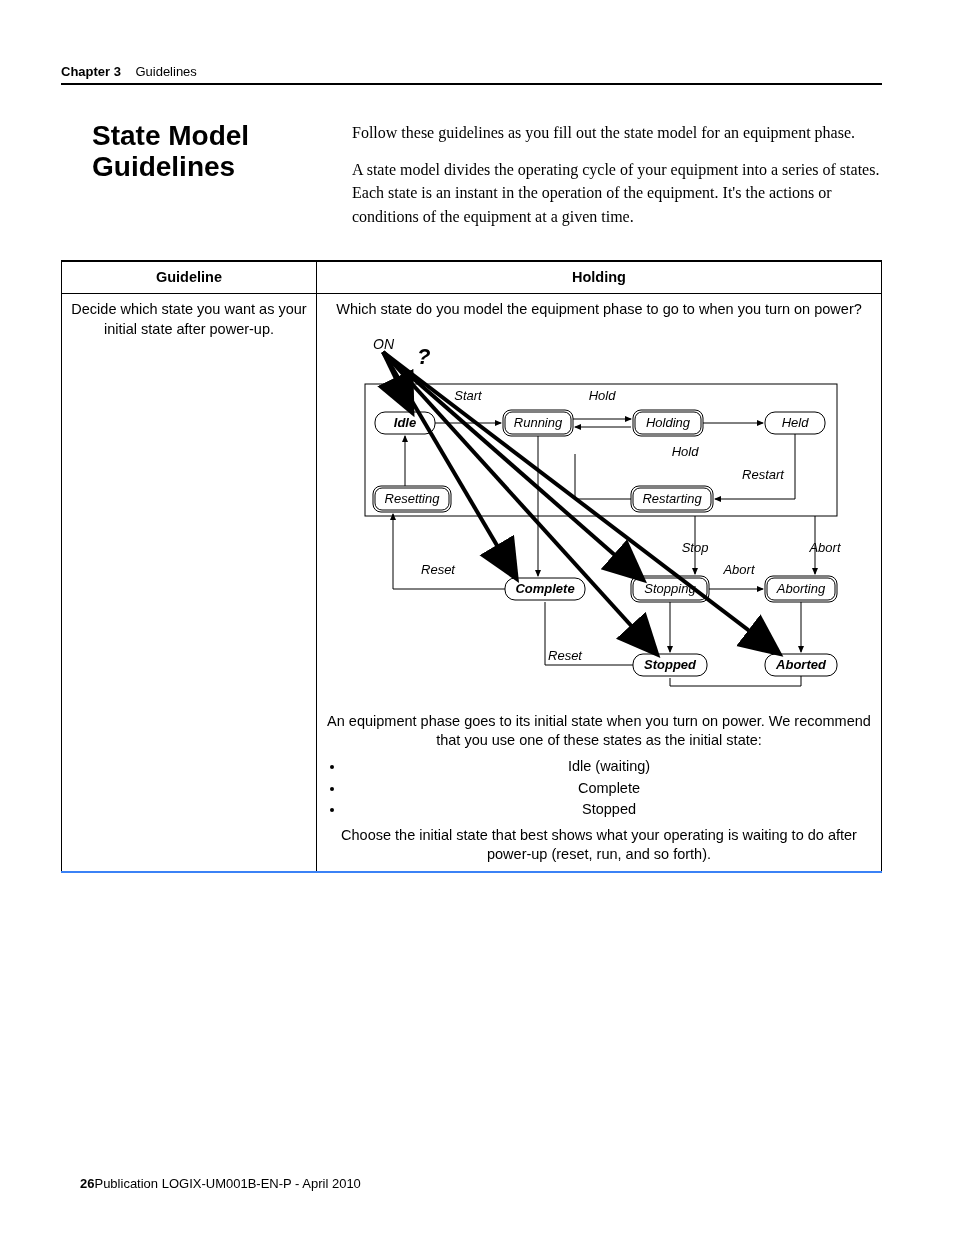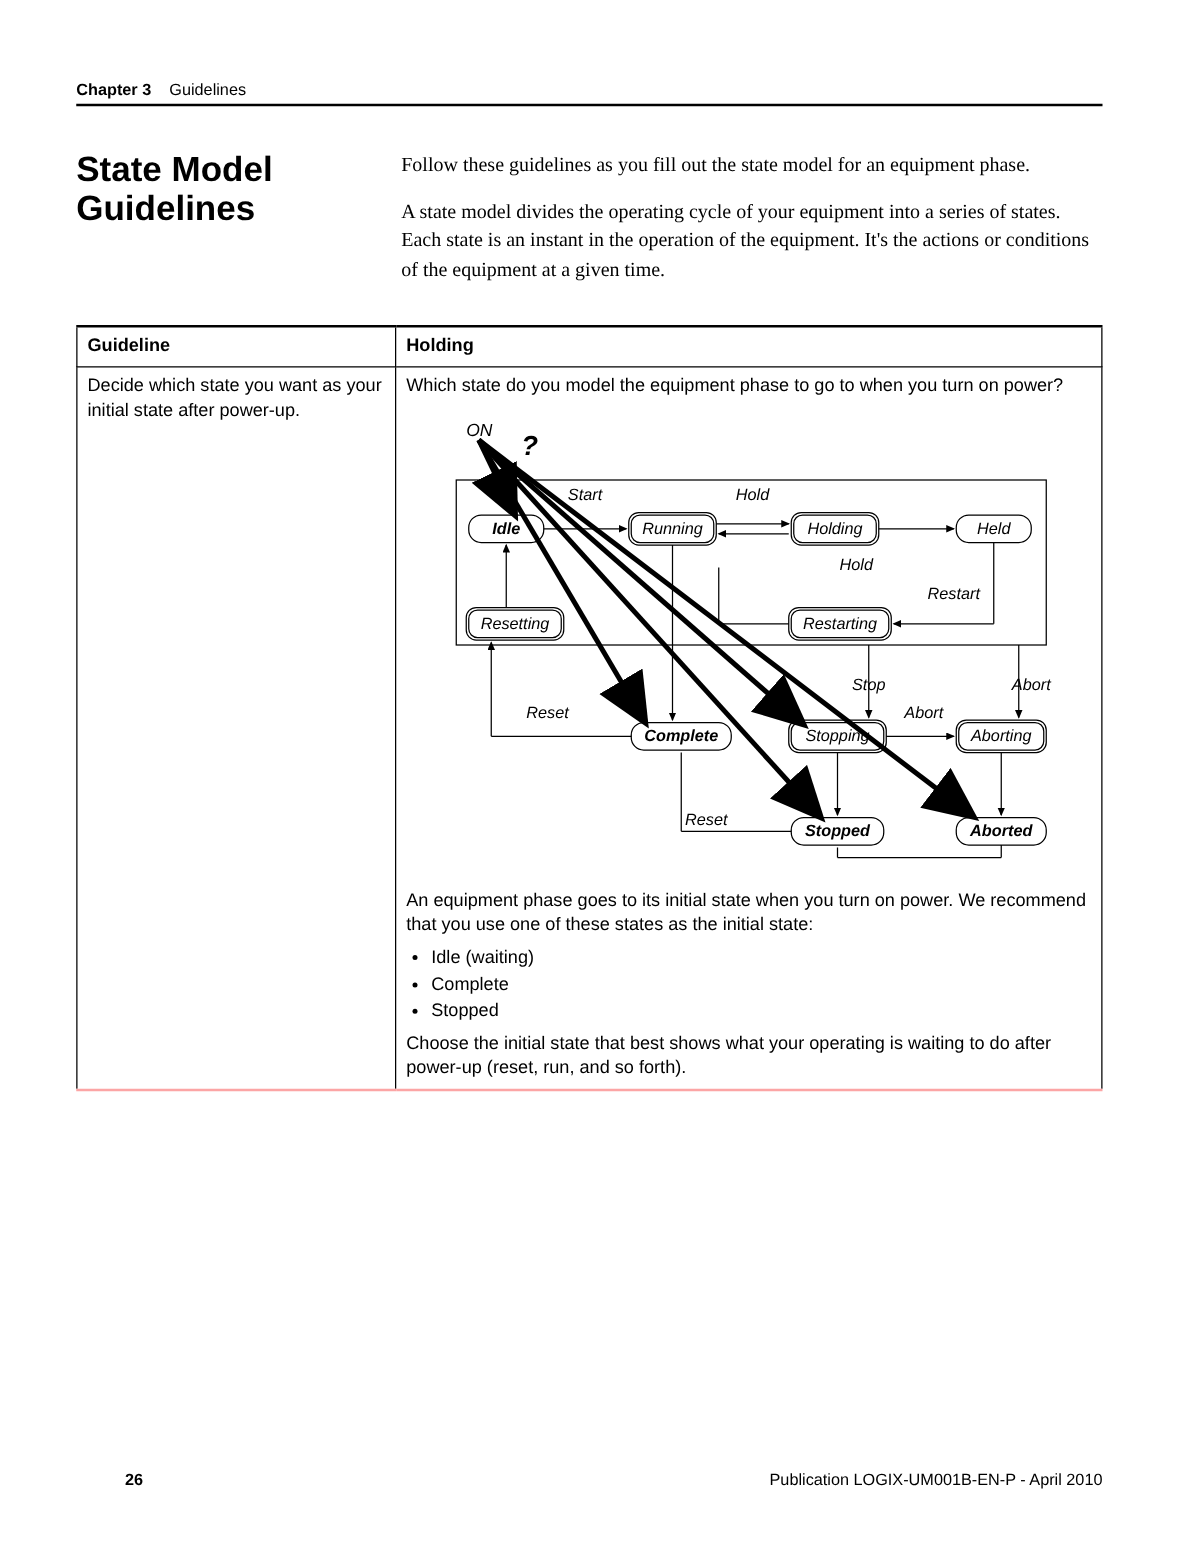--- a/index.html
+++ b/index.html
@@ -43,6 +43,7 @@
     font-weight: 700;
     font-size: 28px;
     line-height: 1.1;
+    margin-left: 31px;
   }
   .section-body {
     flex: 1;

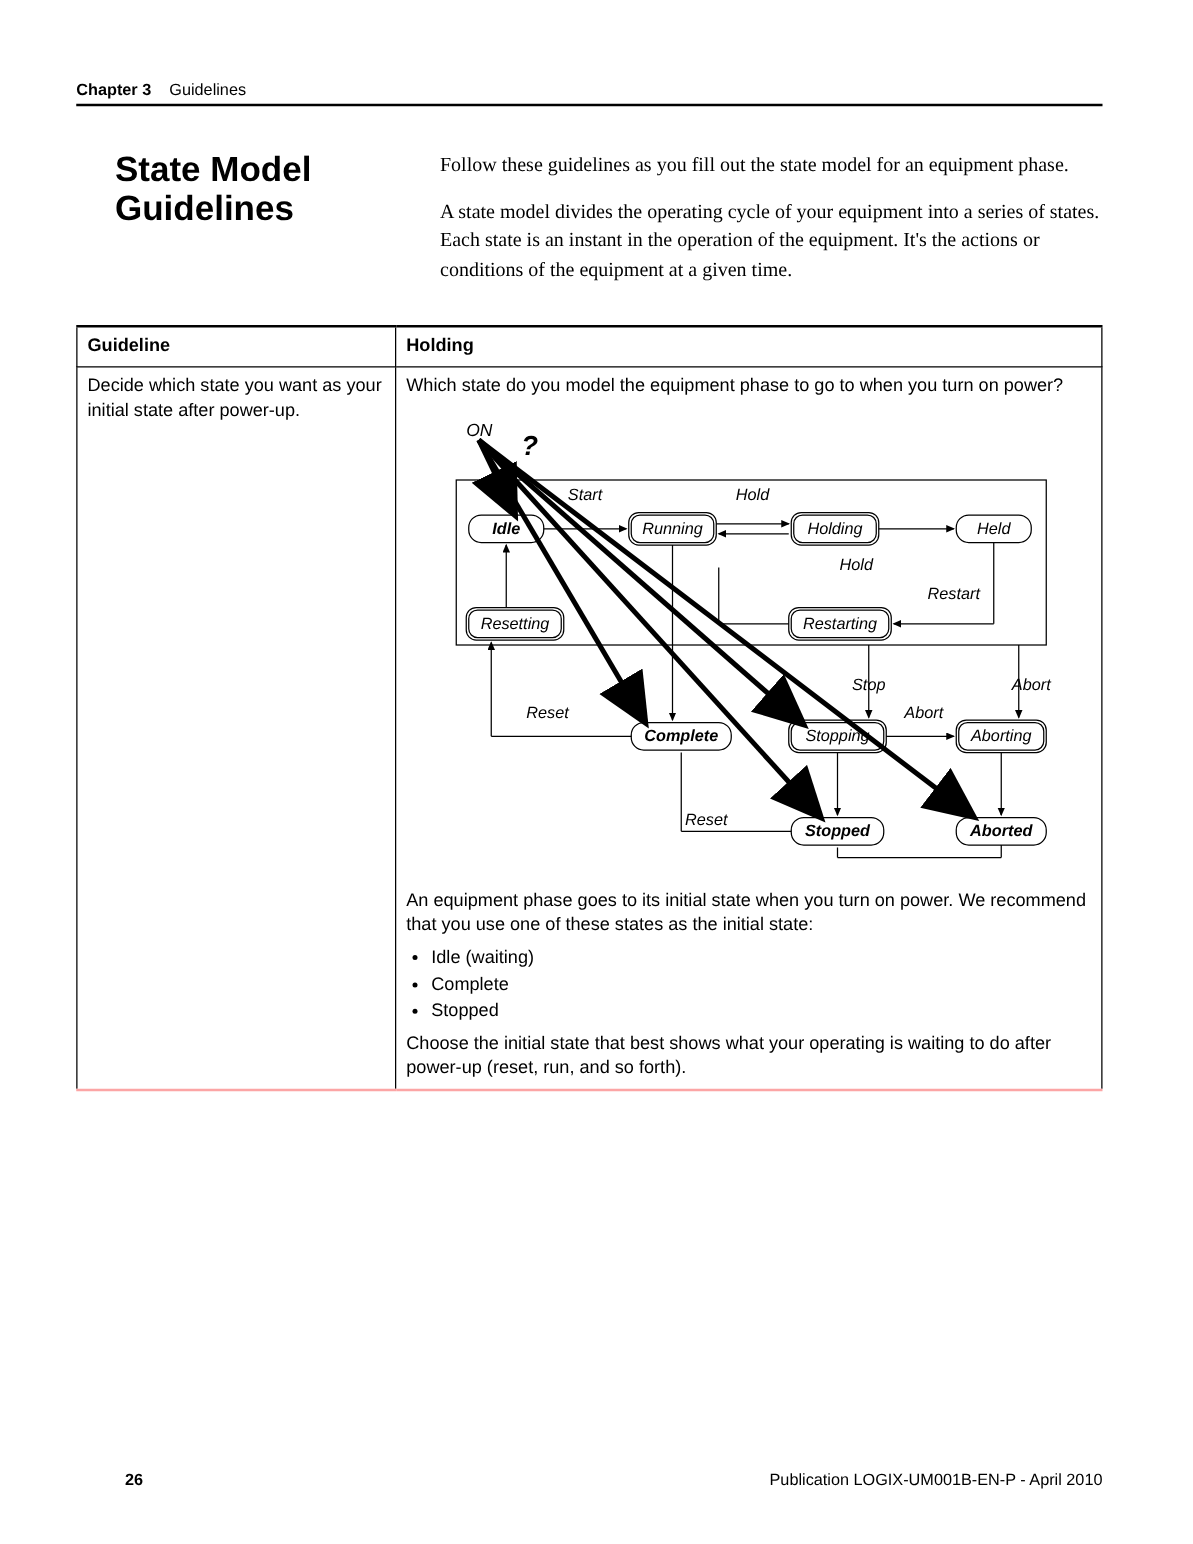--- a/index.html
+++ b/index.html
@@ -60,7 +60,7 @@
   table.guide th, table.guide td {
     border: 1px solid #000;
     padding: 6px 8px;
-    text-align: left;
+    text-align: center;
     vertical-align: top;
     font-size: 14.5px;
     line-height: 1.35;

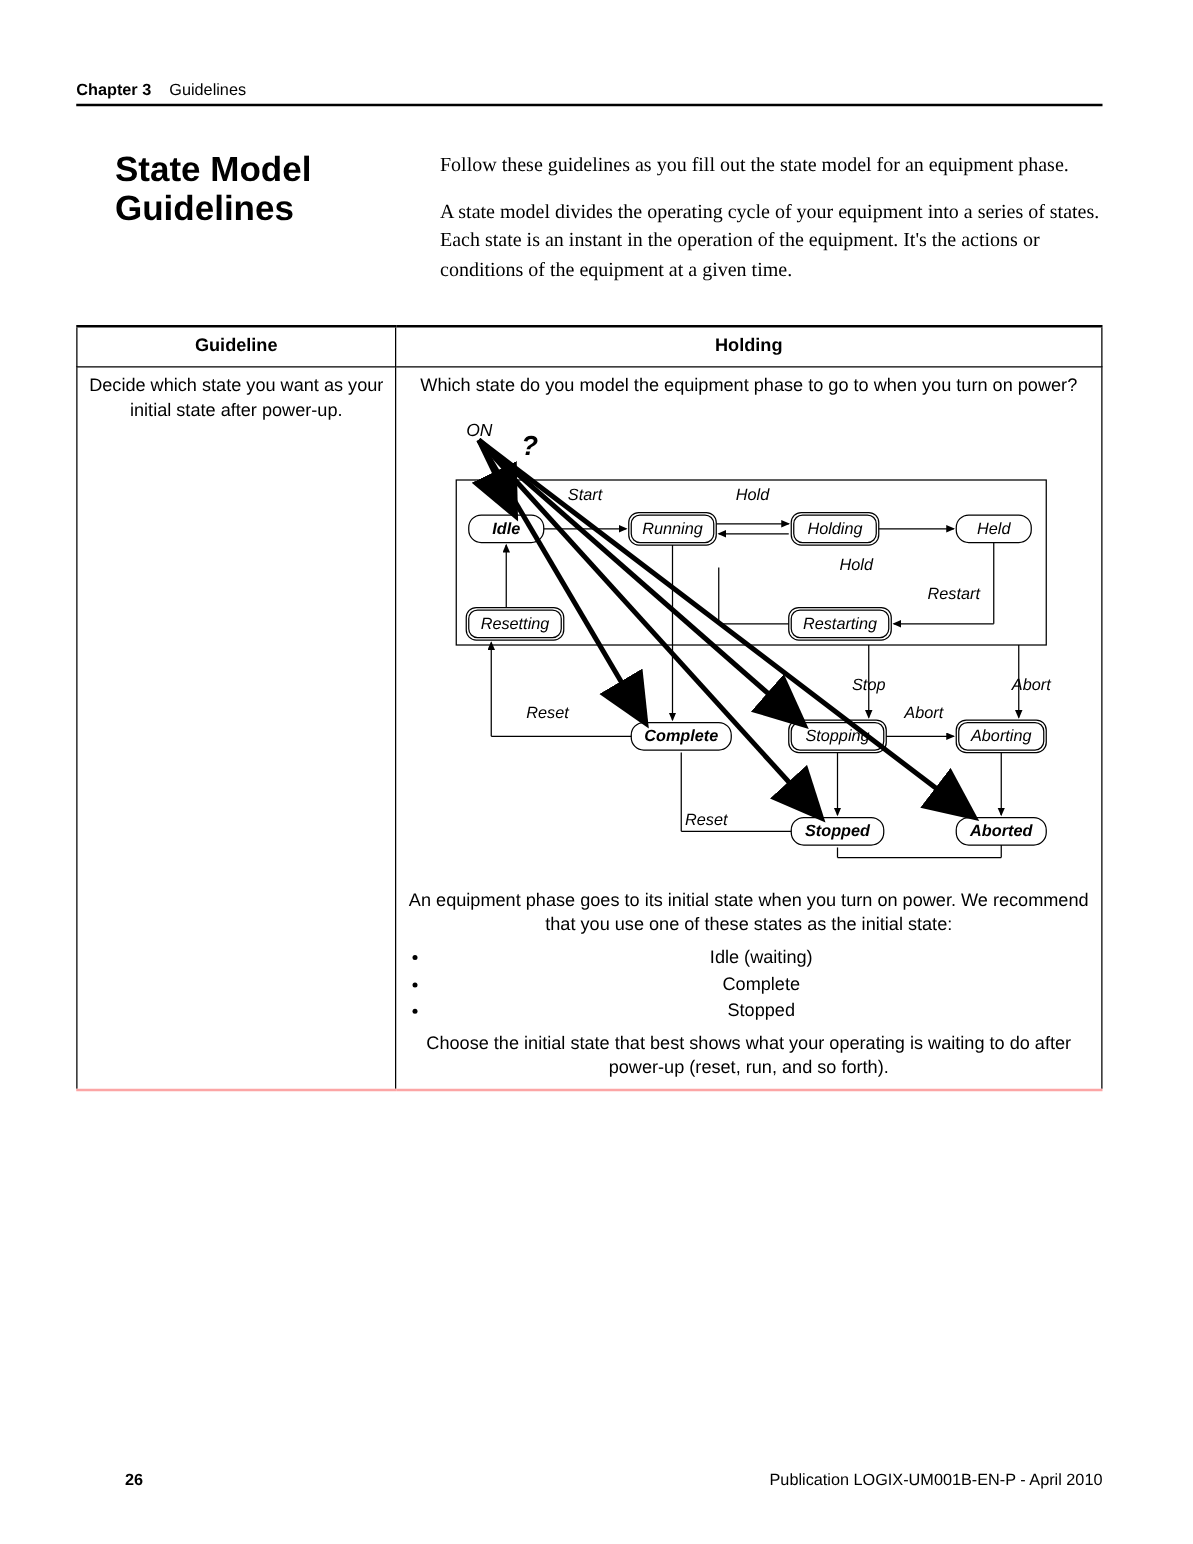--- a/index.html
+++ b/index.html
@@ -71,7 +71,7 @@
     font-weight: 700;
     border-top: 2px solid #000;
   }
-  table.guide tr.lastrow td { border-bottom: 2px solid #fca5a5; }
+  table.guide tr.lastrow td { border-bottom: 2px solid #3b82f6; }
   table.guide td.gcol { width: 238px; }
   .diagram-wrap {
     margin: 14px 0 18px 0;

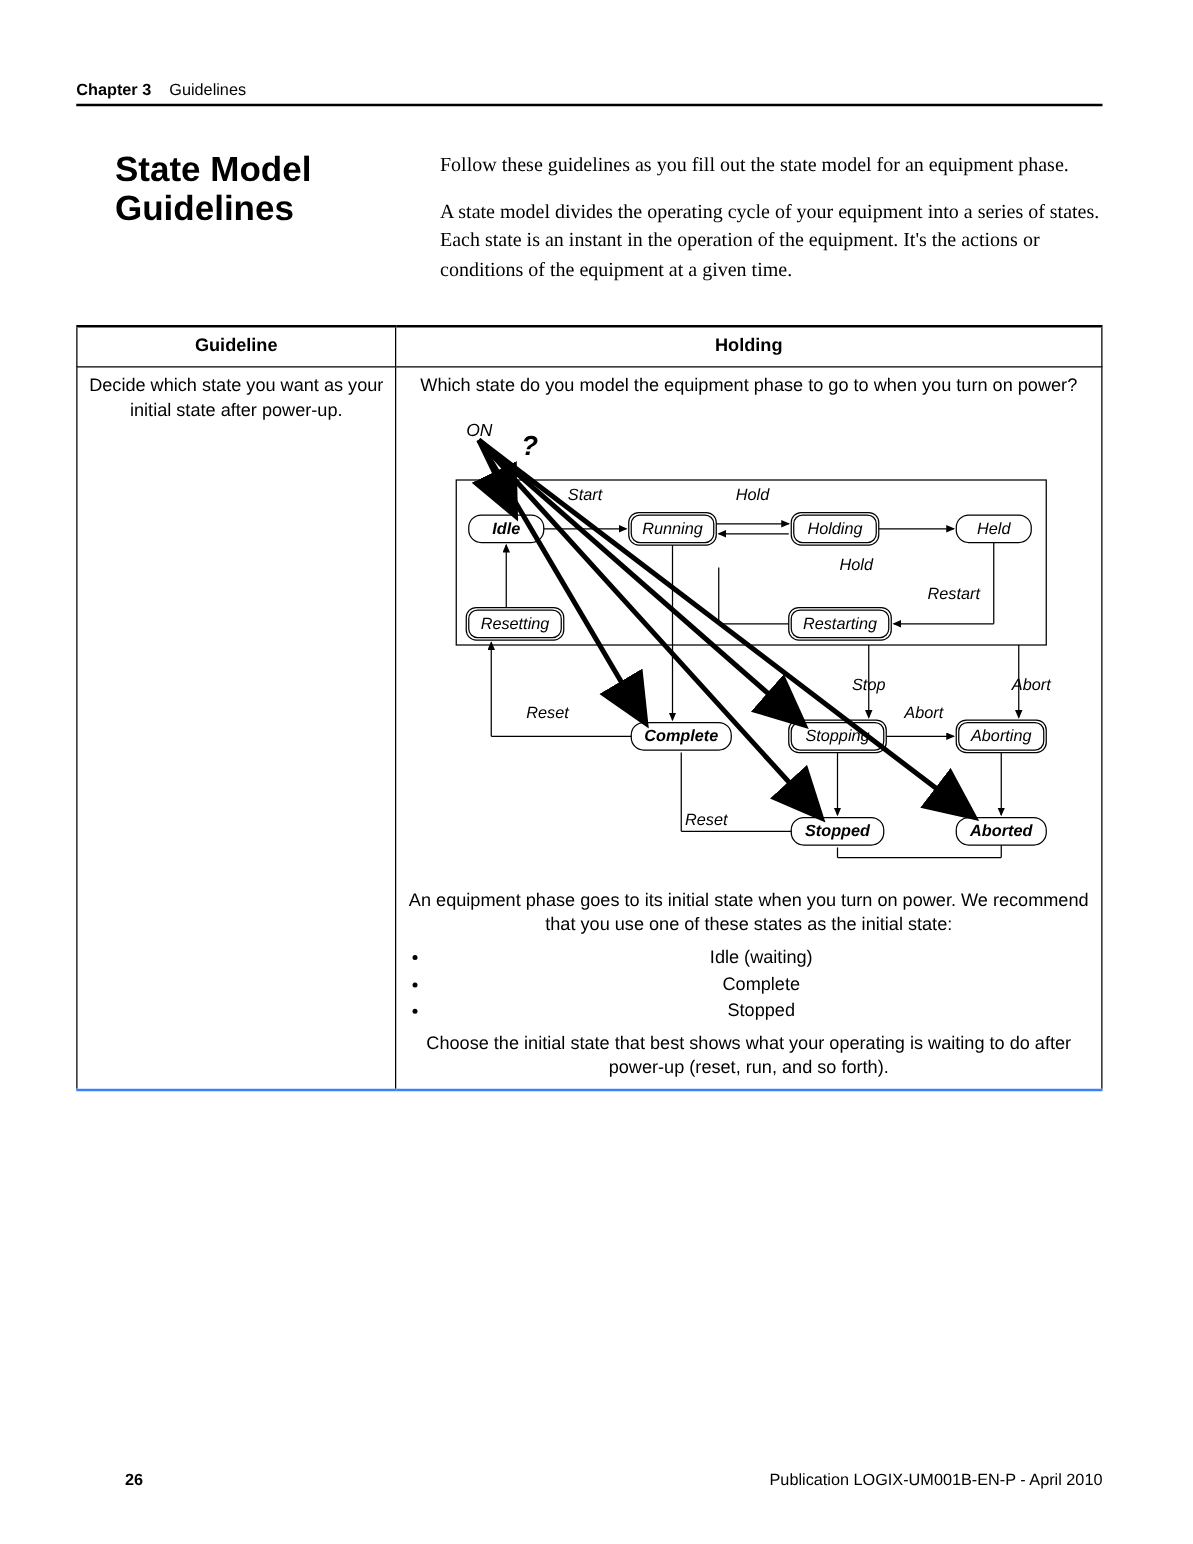--- a/index.html
+++ b/index.html
@@ -86,11 +86,11 @@
   .footer {
     position: absolute;
     bottom: 44px;
-    left: 100px;
+    left: 80px;
     right: 72px;
     font-size: 13px;
     display: flex;
-    justify-content: space-between;
+    justify-content: flex-start;
   }
 </style>
 </head>

